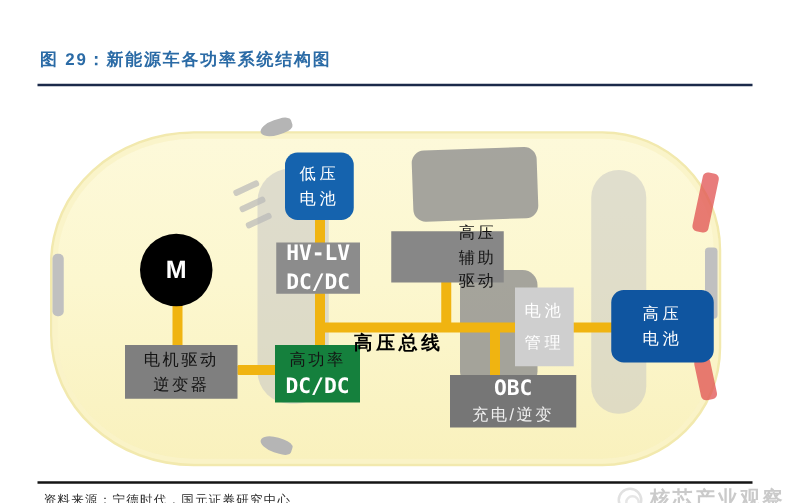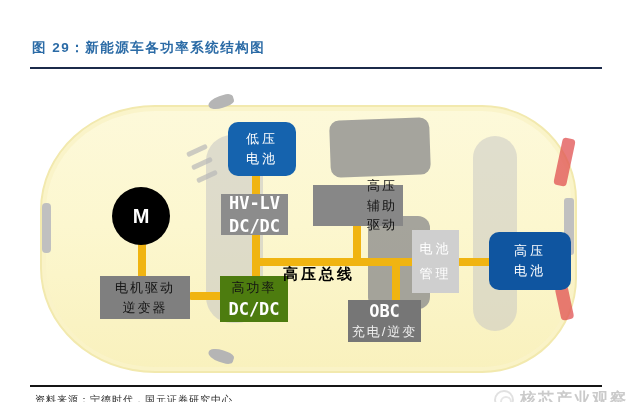--- a/index.html
+++ b/index.html
@@ -69,7 +69,7 @@
     color:#fff;font-size:20px;font-weight:bold;
   }
   .blue-box{border-radius:10px;color:#fff;font-size:13px;letter-spacing:3px;line-height:1.55;}
-  .lv-battery{left:228px;top:94px;width:68px;height:54px;background:var(--lv-battery-blue);}
+  .lv-battery{left:228px;top:94px;width:55px;height:54px;background:var(--lv-battery-blue);}
   .hv-battery{left:489px;top:204px;width:82px;height:58px;background:var(--hv-battery-blue);}
   .gray-box{background:var(--box-gray);font-size:13px;letter-spacing:2px;line-height:1.5;color:#141414;}
   .hvlv{left:221px;top:166px;width:67px;height:41px;background:#8c8c8c;}

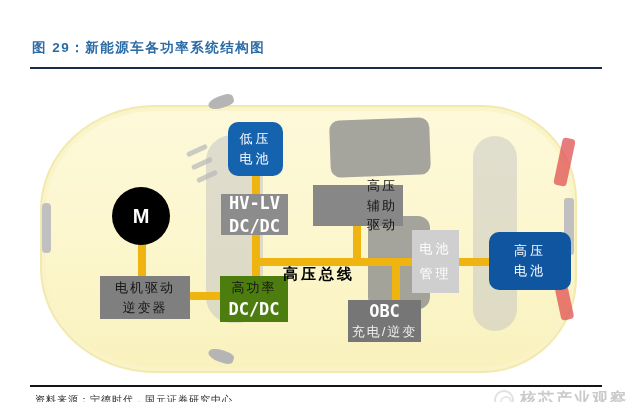--- a/index.html
+++ b/index.html
@@ -76,7 +76,7 @@
   .hvlv .ltn{color:#fff;}
   .aux{left:313px;top:157px;width:90px;height:41px;background:#878787;padding-left:48px;}
   .inverter{left:100px;top:248px;width:90px;height:43px;background:#7f7f7f;}
-  .hp-dcdc{left:220px;top:248px;width:68px;height:46px;background:#4d7c0f;}
+  .hp-dcdc{left:220px;top:248px;width:68px;height:46px;background:#15803d;}
   .hp-dcdc .ltn{color:#fff;}
   .obc{left:348px;top:272px;width:73px;height:42px;background:#767676;color:#efefef;}
   .obc .ltn{color:#fff;}

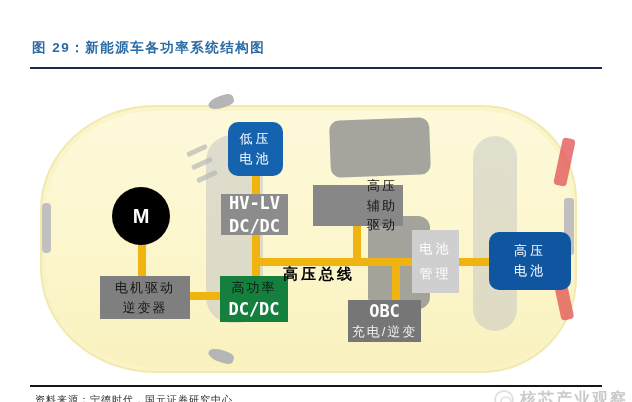--- a/index.html
+++ b/index.html
@@ -78,7 +78,7 @@
   .inverter{left:100px;top:248px;width:90px;height:43px;background:#7f7f7f;}
   .hp-dcdc{left:220px;top:248px;width:68px;height:46px;background:#15803d;}
   .hp-dcdc .ltn{color:#fff;}
-  .obc{left:348px;top:272px;width:73px;height:42px;background:#767676;color:#efefef;}
+  .obc{left:360px;top:272px;width:101px;height:42px;background:#767676;color:#efefef;}
   .obc .ltn{color:#fff;}
   .ltn{font-family:"DejaVu Sans Mono","Liberation Mono",monospace;font-weight:bold;font-size:17px;letter-spacing:0;line-height:1.3;}
   .bms{left:412px;top:202px;width:47px;height:63px;background:var(--bms-gray);color:#fff;font-size:13px;letter-spacing:3px;line-height:1.9;}

